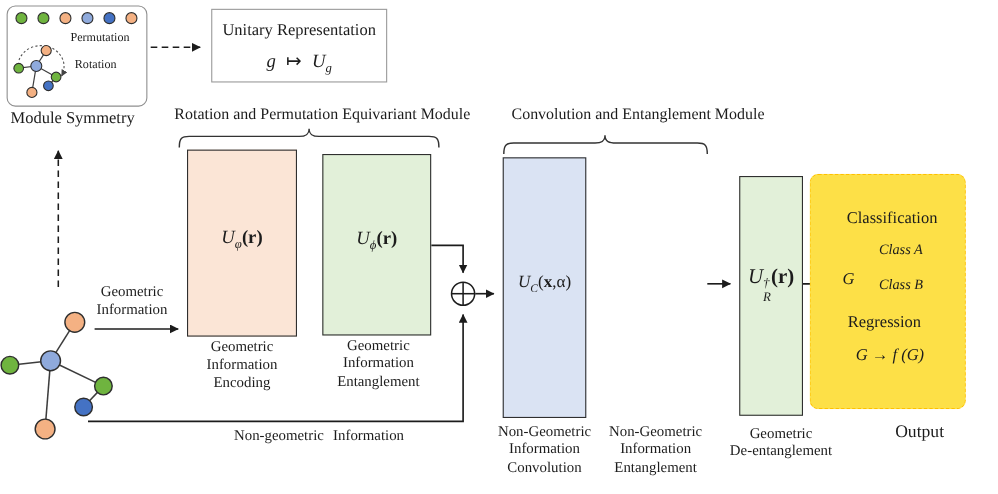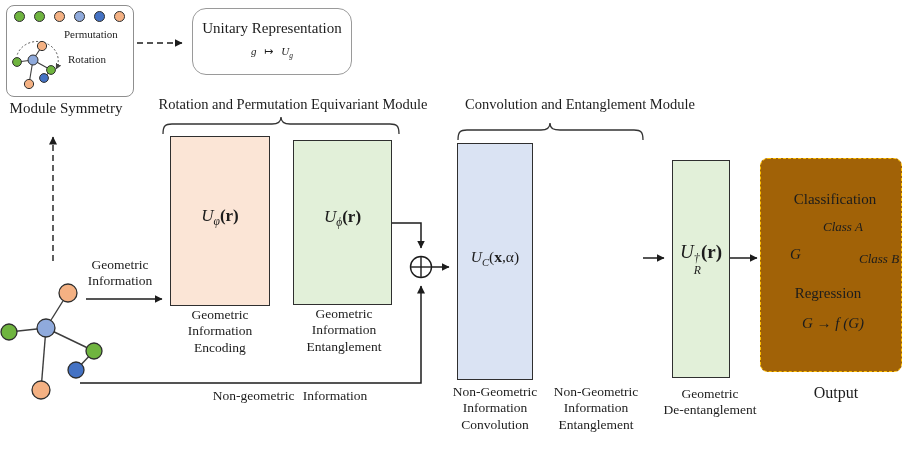--- a/index.html
+++ b/index.html
@@ -12,7 +12,7 @@
   
   .sym-panel{left:6px;top:5px;width:126px;height:90px;border:1.3px solid #8f8f8f;border-radius:8px;background:#fff;}
   .dot{position:absolute;width:11px;height:11px;border-radius:50%;border:1.2px solid #2e2e2e;box-sizing:border-box;}
-  .unitary-box{left:192px;top:8px;width:158px;height:65px;border:1.3px solid #9a9a9a;border-radius:14px;background:#fff;}
+  .unitary-box{left:192px;top:8px;width:158px;height:65px;border:1.3px solid #9a9a9a;border-radius:0;background:#fff;}
 
   .pbox{position:absolute;border:1.4px solid #2f2f2f;box-sizing:border-box;
         display:flex;align-items:center;justify-content:center;text-align:right;}

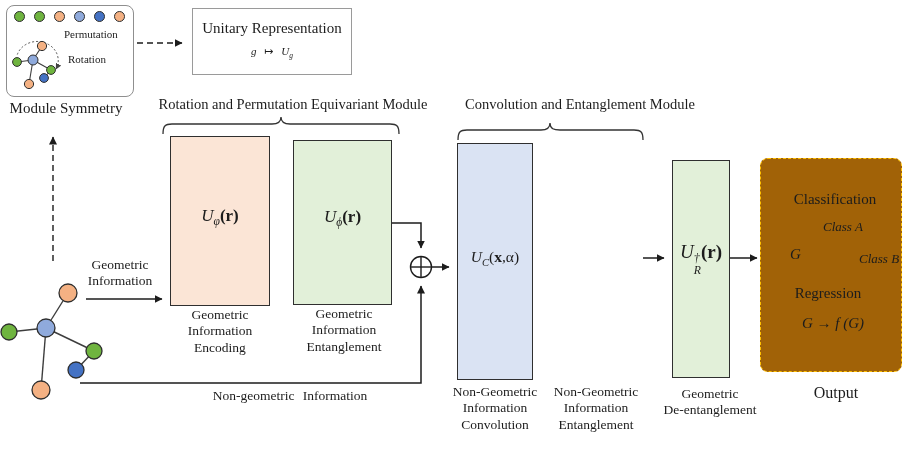--- a/index.html
+++ b/index.html
@@ -133,7 +133,7 @@
 
   <div class="abs unitary-box">
     <div class="abs ctr t-label" style="left:79px;top:11px;">Unitary Representation</div>
-    <div class="abs ctr" style="left:79px;top:36px;font-size:11px;">
+    <div class="abs ctr" style="left:79px;top:36px;font-size:17px;">
       <span class="mit">g</span>
       <span style="margin:0 5px;">↦</span>
       <span class="mit">U</span><sub class="msub">g</sub>

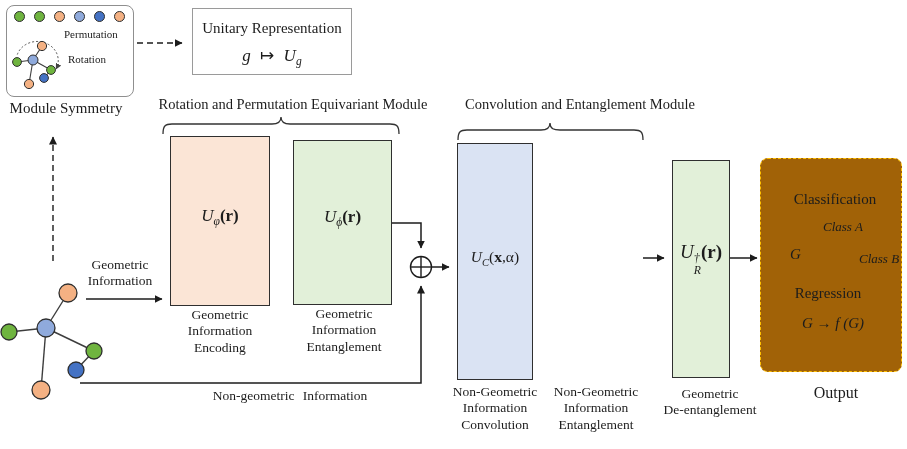--- a/index.html
+++ b/index.html
@@ -22,7 +22,7 @@
   .box-nge{left:547px;top:143px;width:96px;height:237px;background:#E09C9C;}
   .box-detangler{left:672px;top:160px;width:58px;height:218px;background:#E2F0D9;}
 
-  .output-box{left:760px;top:158px;width:140px;height:212px;border:1.6px dashed #FFC000;border-radius:8px;background:#a16207;}
+  .output-box{left:736px;top:158px;width:140px;height:212px;border:1.6px dashed #FFC000;border-radius:8px;background:#fde047;}
 
   
   .t-small{font-size:11px;}

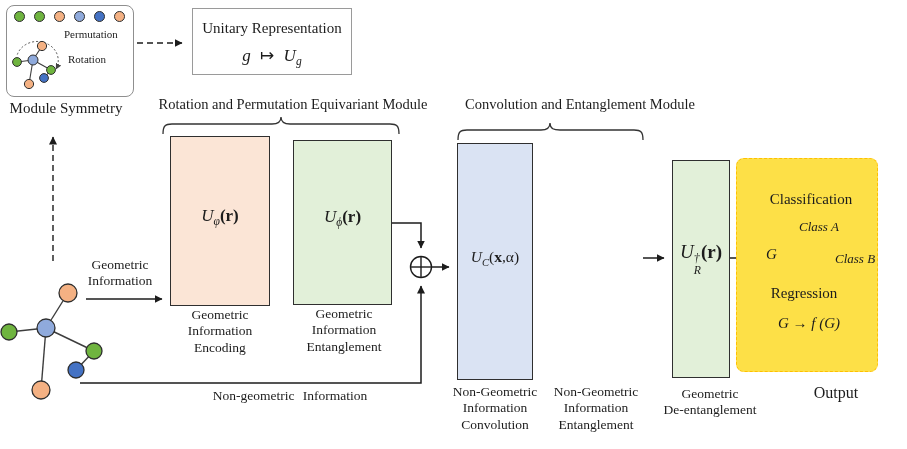--- a/index.html
+++ b/index.html
@@ -206,7 +206,7 @@
     <div class="abs ctr t-label" style="left:74px;top:32px;">Classification</div>
     <div class="abs mit" style="left:62px;top:60px;font-size:13px;">Class A</div>
     <div class="abs mit" style="left:29px;top:87px;font-size:15px;">G</div>
-    <div class="abs mit" style="left:62px;top:92px;font-size:13px;margin-left:36px;">Class B</div>
+    <div class="abs mit" style="left:62px;top:92px;font-size:13px;">Class B</div>
     <div class="abs ctr t-label" style="left:67px;top:126px;">Regression</div>
     <div class="abs ctr mit" style="left:72px;top:156px;font-size:15px;">G → f (G)</div>
   </div>

